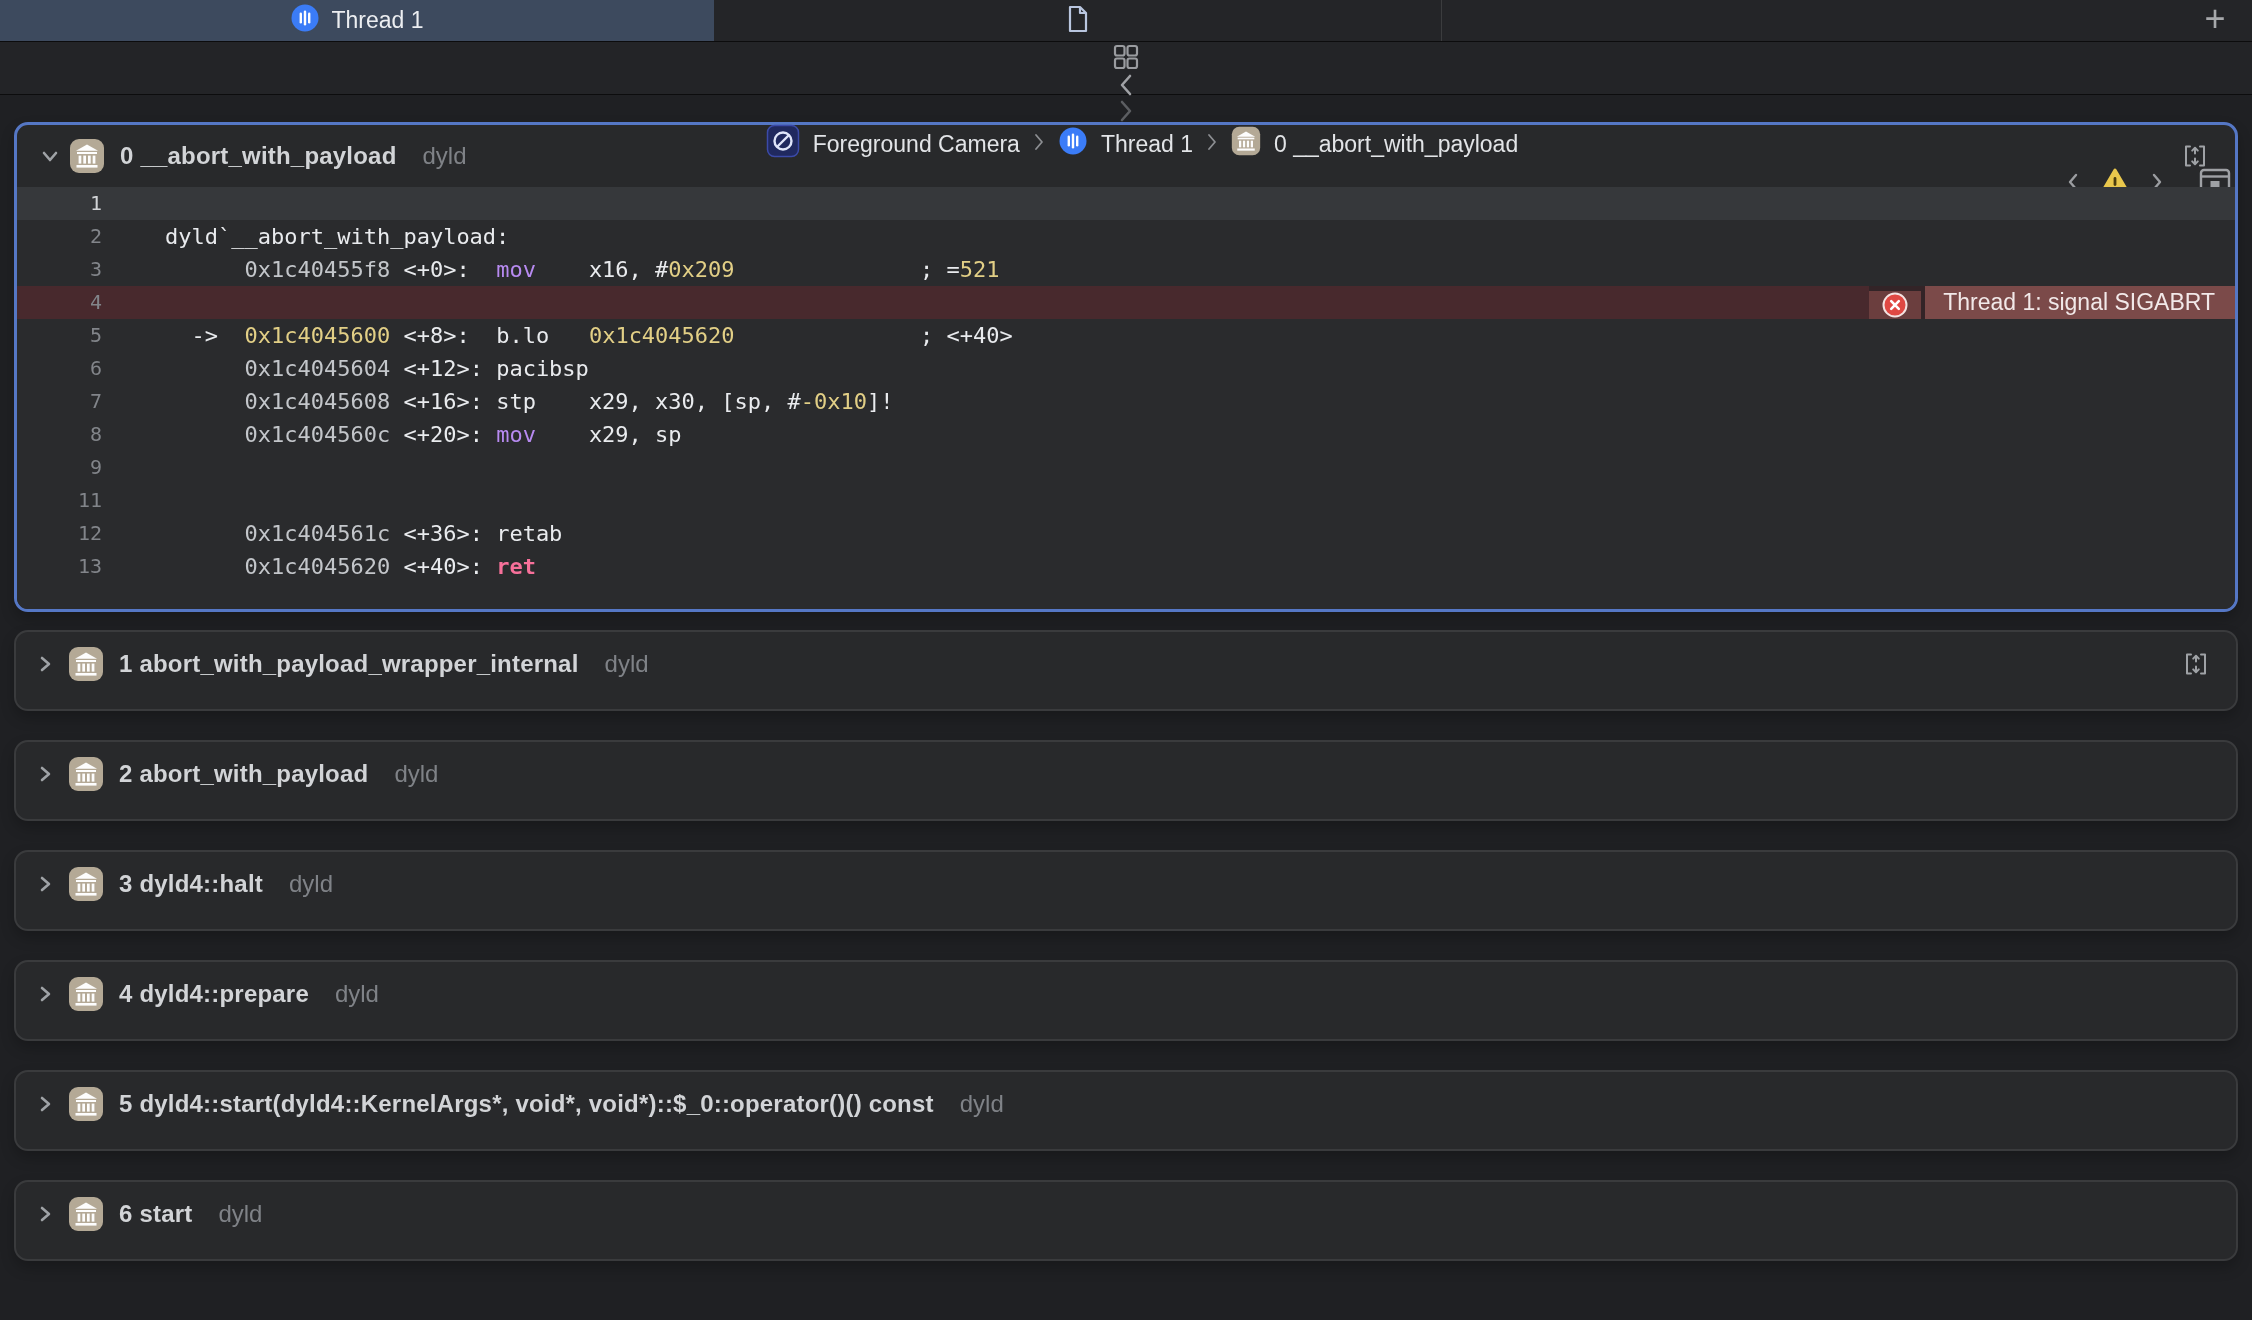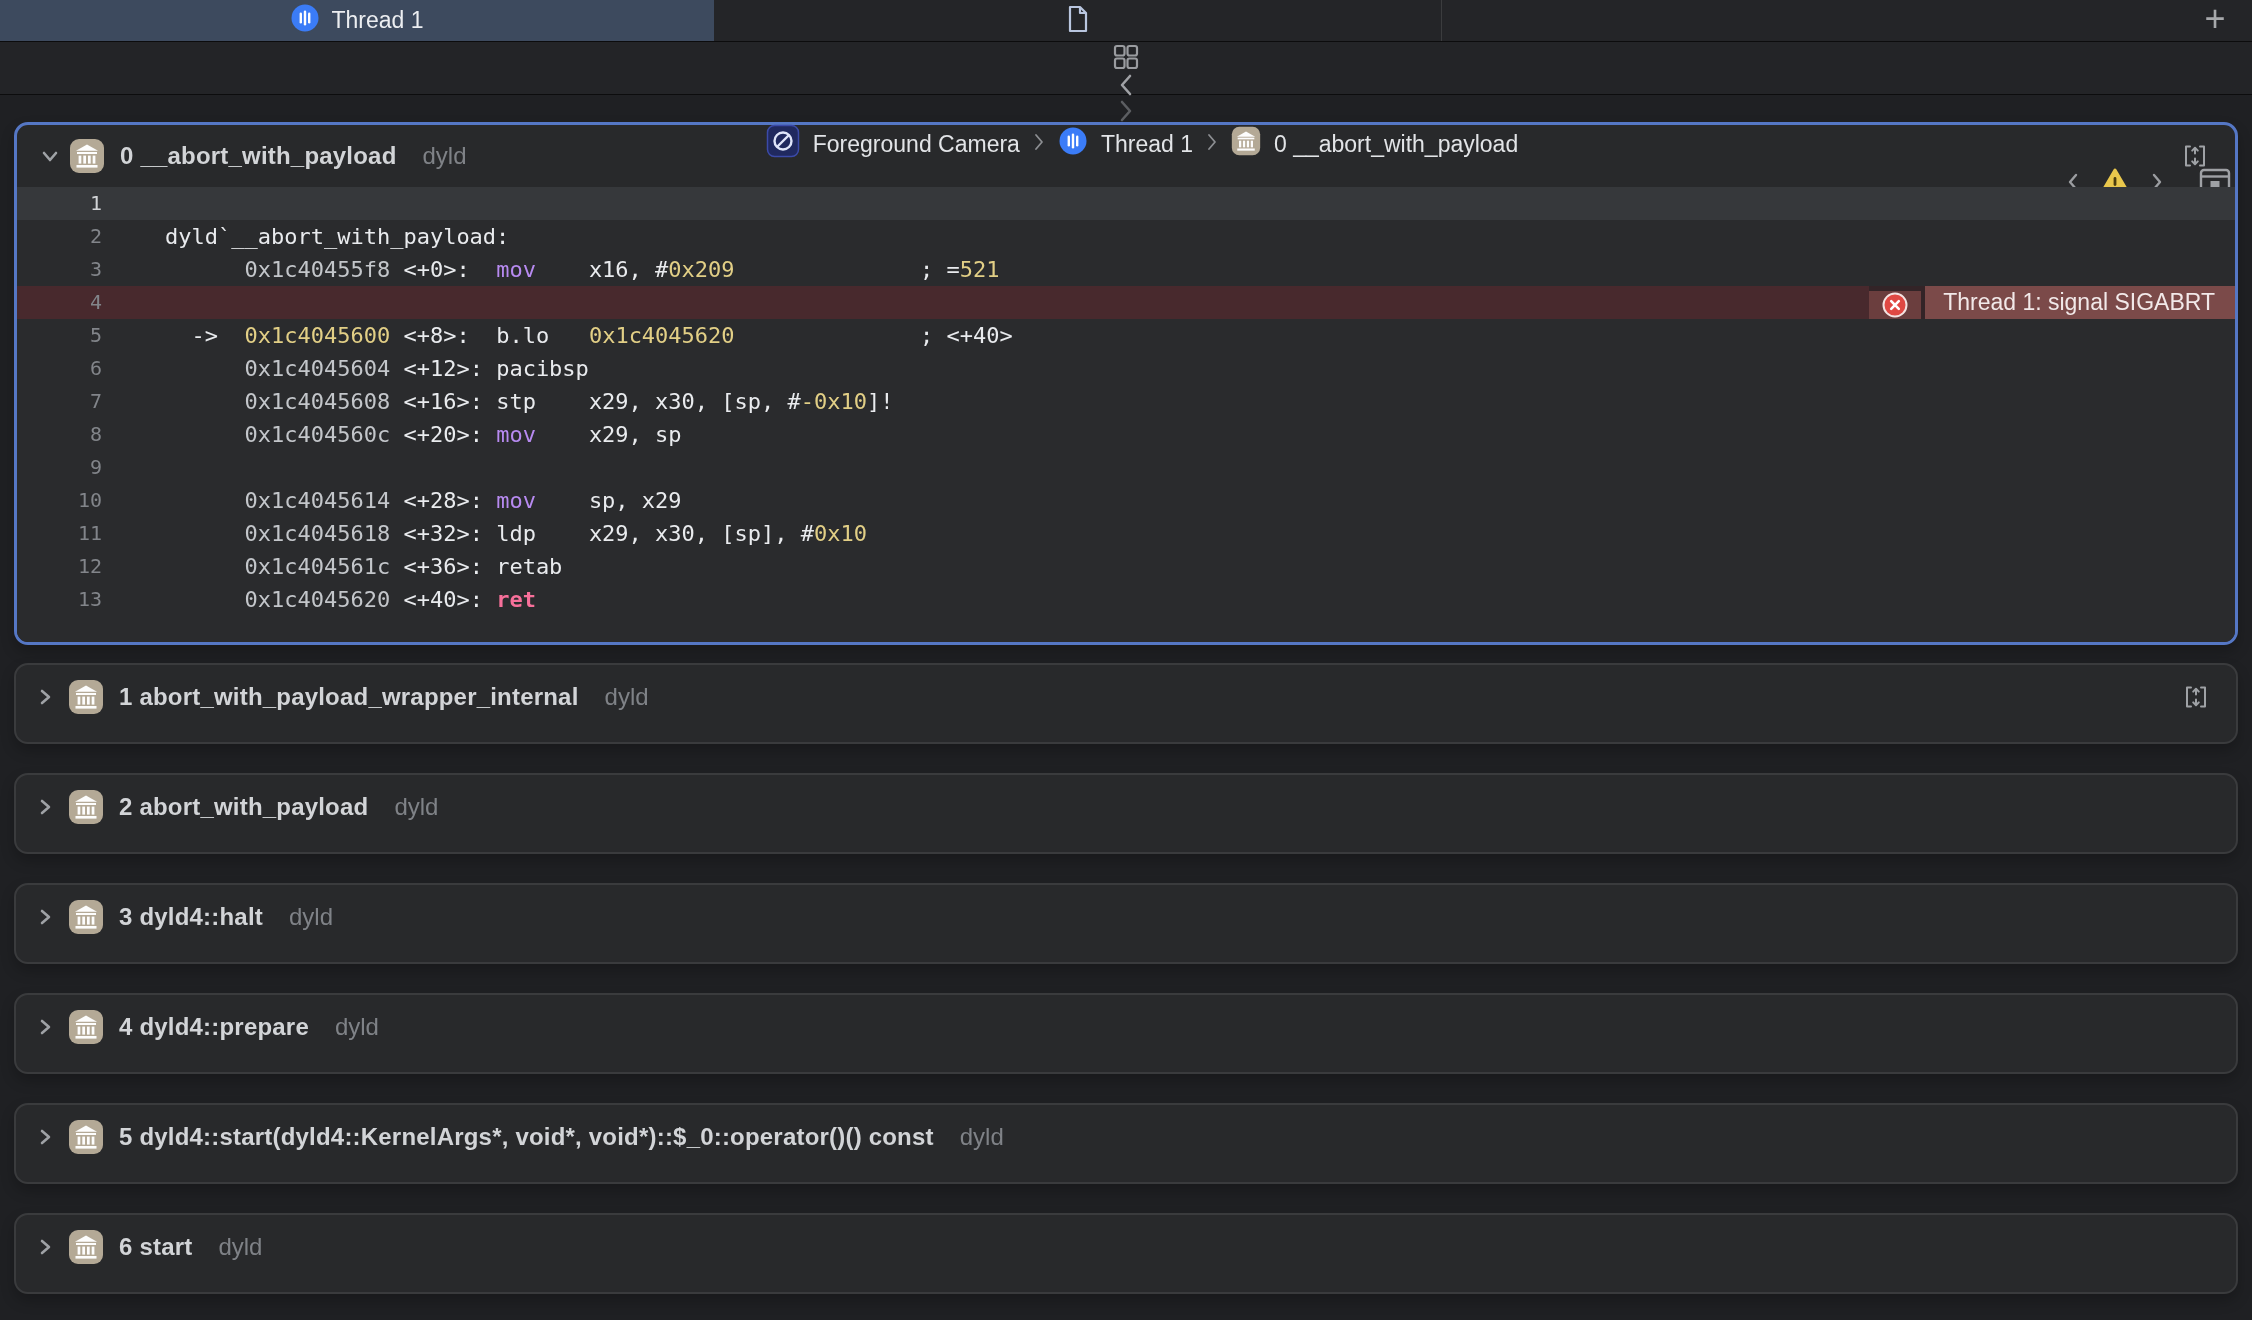--- a/index.html
+++ b/index.html
@@ -272,9 +272,6 @@
     <span class="gutter">9</span><span class="code-text"><span class="c-def">      </span><span class="c-addr">0x1c4045614</span><span class="c-def"> &lt;+28&gt;: </span><span class="c-kw">mov</span><span class="c-def">    </span><span class="c-def">sp, x29</span></span>
   </div>
 
-  <div class="code-row">
-    <span class="gutter">10</span><span class="code-text"><span class="c-def">      </span><span class="c-addr">0x1c4045618</span><span class="c-def"> &lt;+32&gt;: </span><span class="c-def">ldp</span><span class="c-def">    </span><span class="c-def">x29, x30, [sp], #</span><span class="c-num">0x10</span></span>
-  </div>
 
   <div class="code-row">
     <span class="gutter">11</span><span class="code-text"><span class="c-def">      </span><span class="c-addr">0x1c404561c</span><span class="c-def"> &lt;+36&gt;: </span><span class="c-def">retab</span></span>

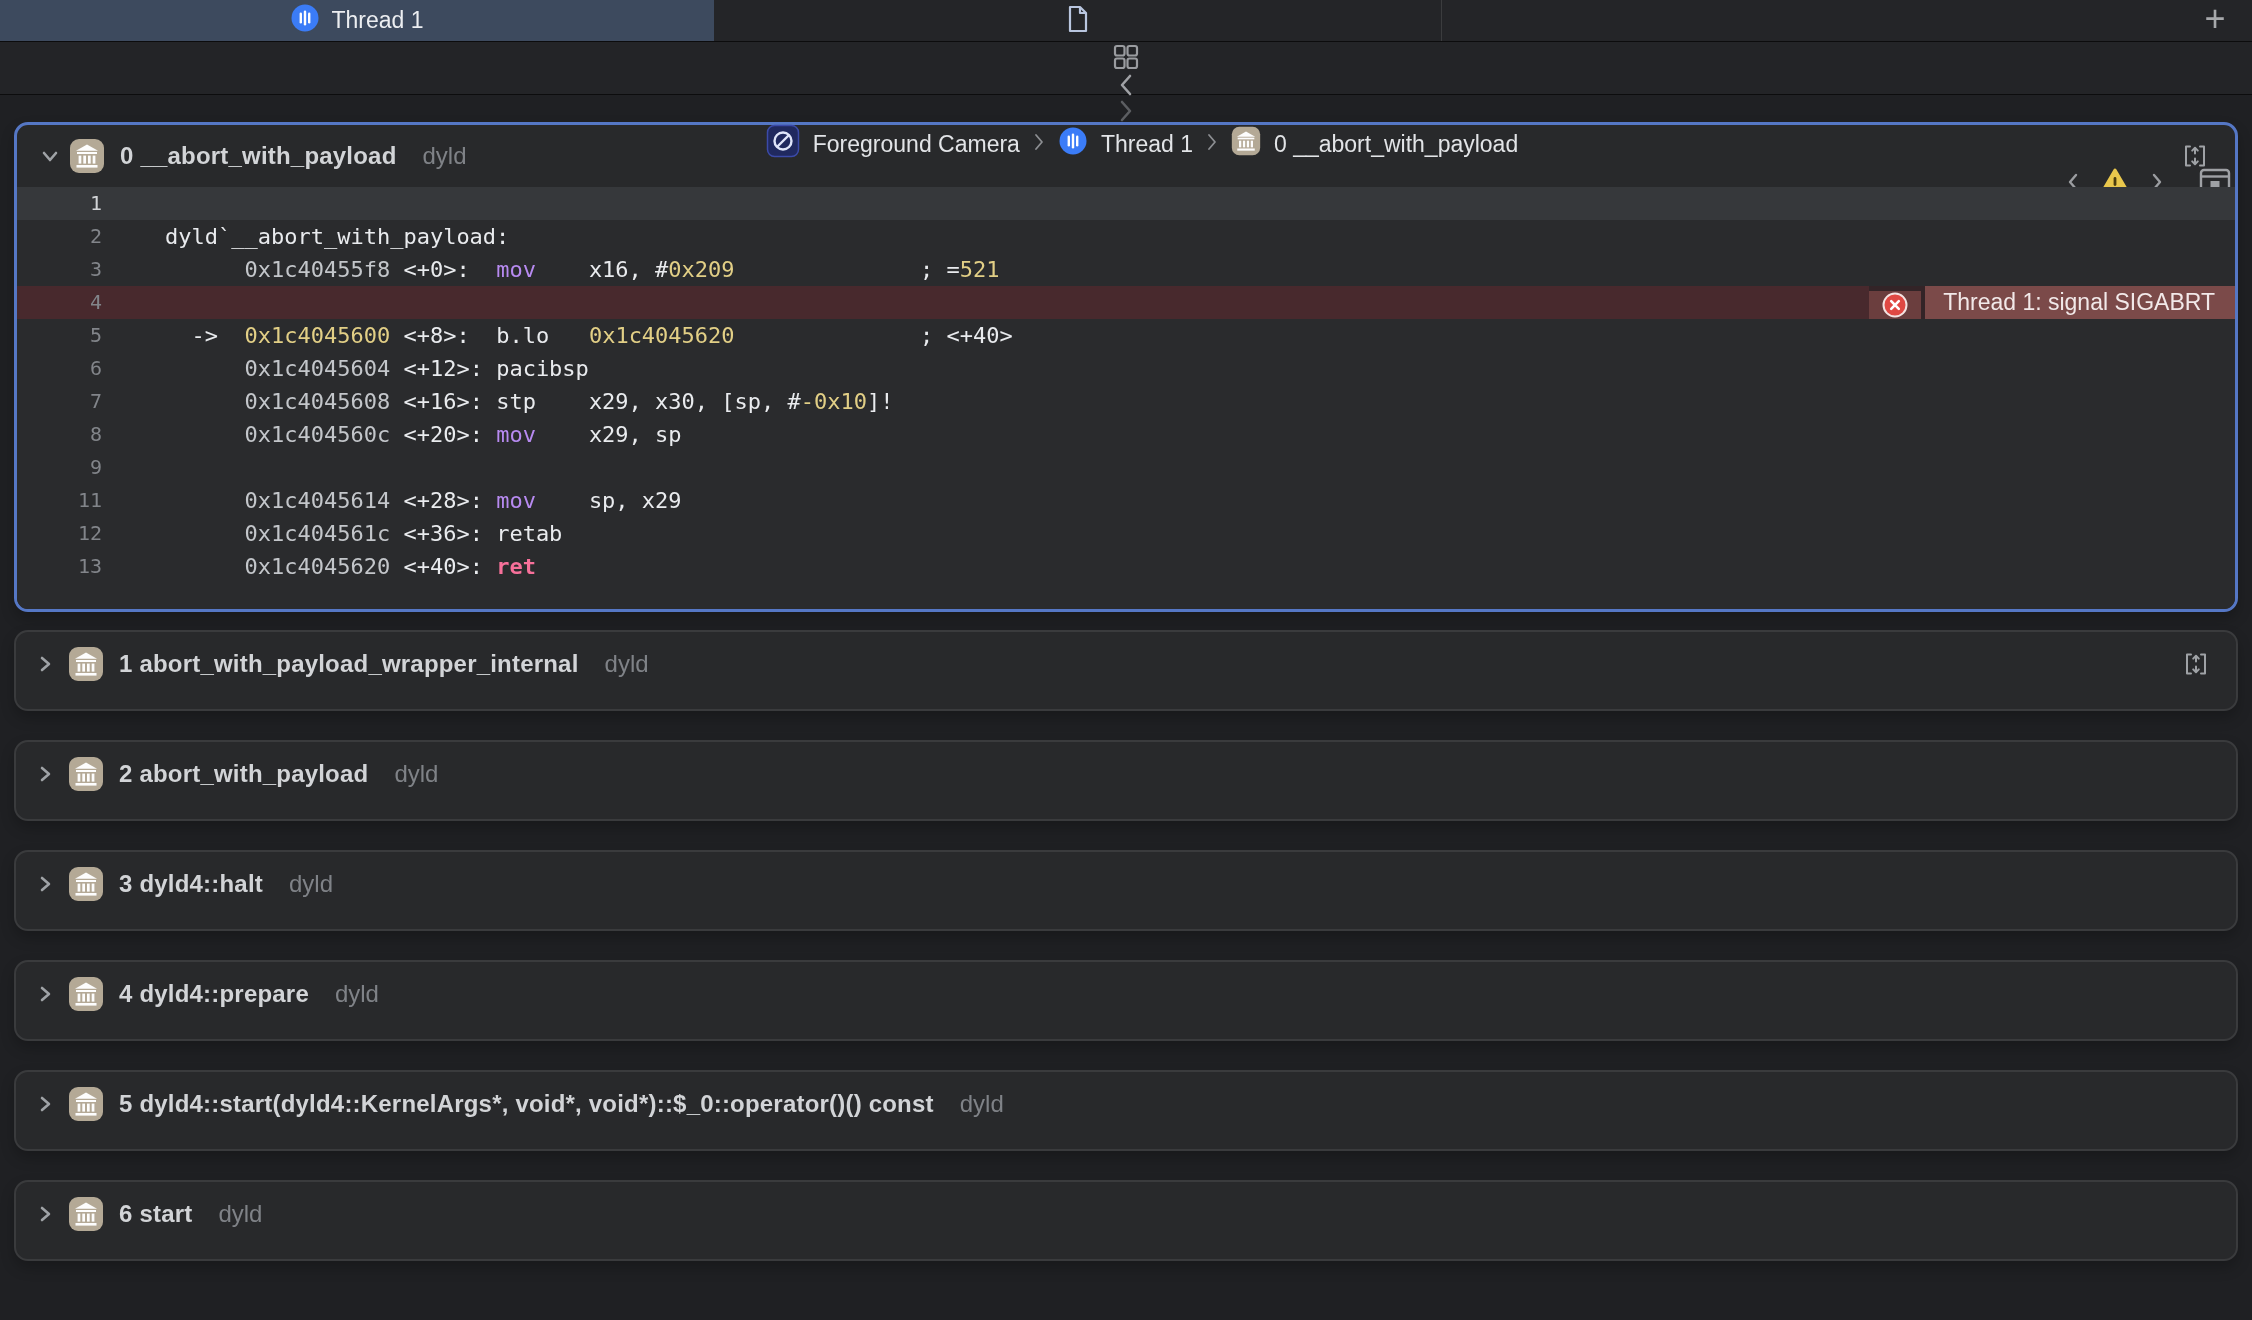--- a/index.html
+++ b/index.html
@@ -269,7 +269,7 @@
   </div>
 
   <div class="code-row">
-    <span class="gutter">9</span><span class="code-text"><span class="c-def">      </span><span class="c-addr">0x1c4045614</span><span class="c-def"> &lt;+28&gt;: </span><span class="c-kw">mov</span><span class="c-def">    </span><span class="c-def">sp, x29</span></span>
+    <span class="gutter">9</span>
   </div>
 
 

